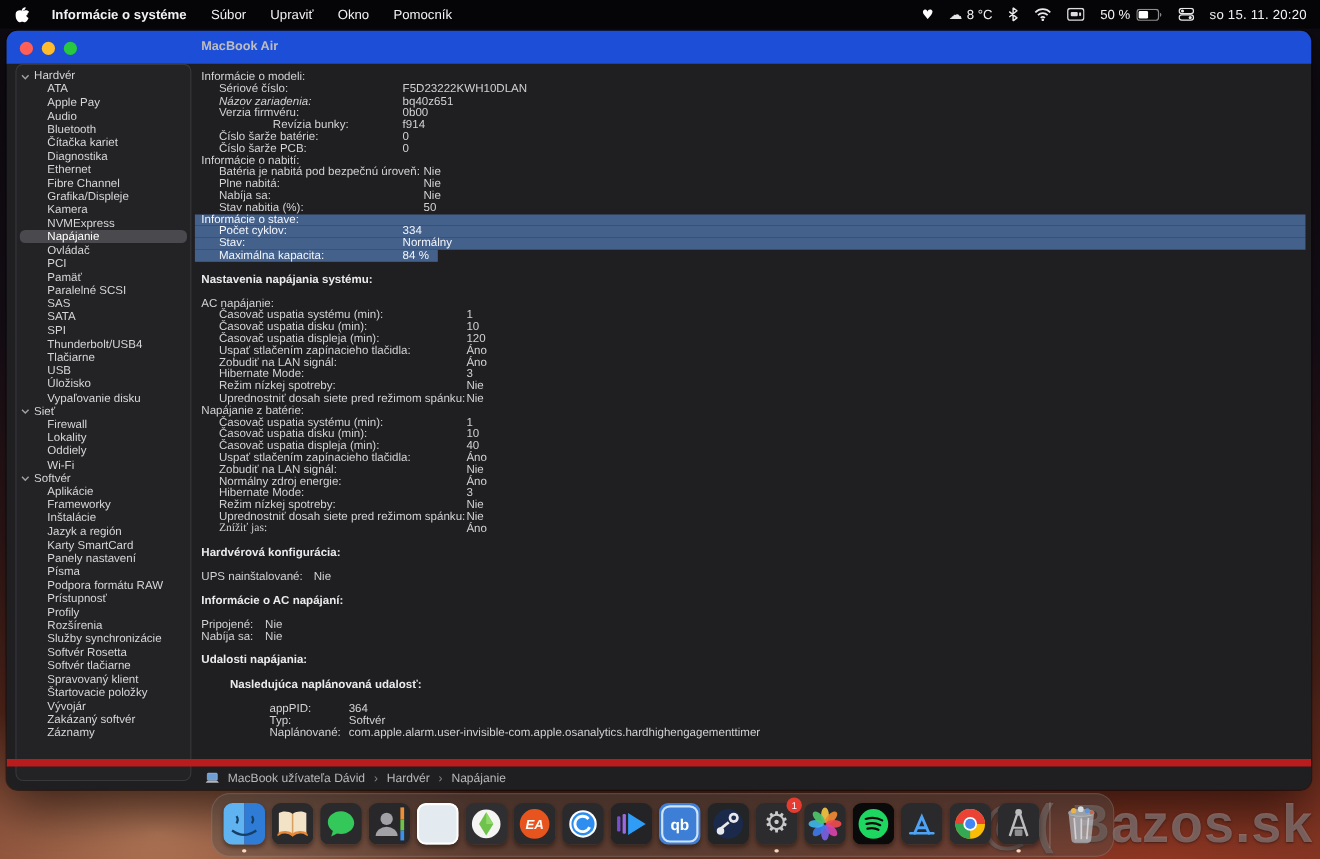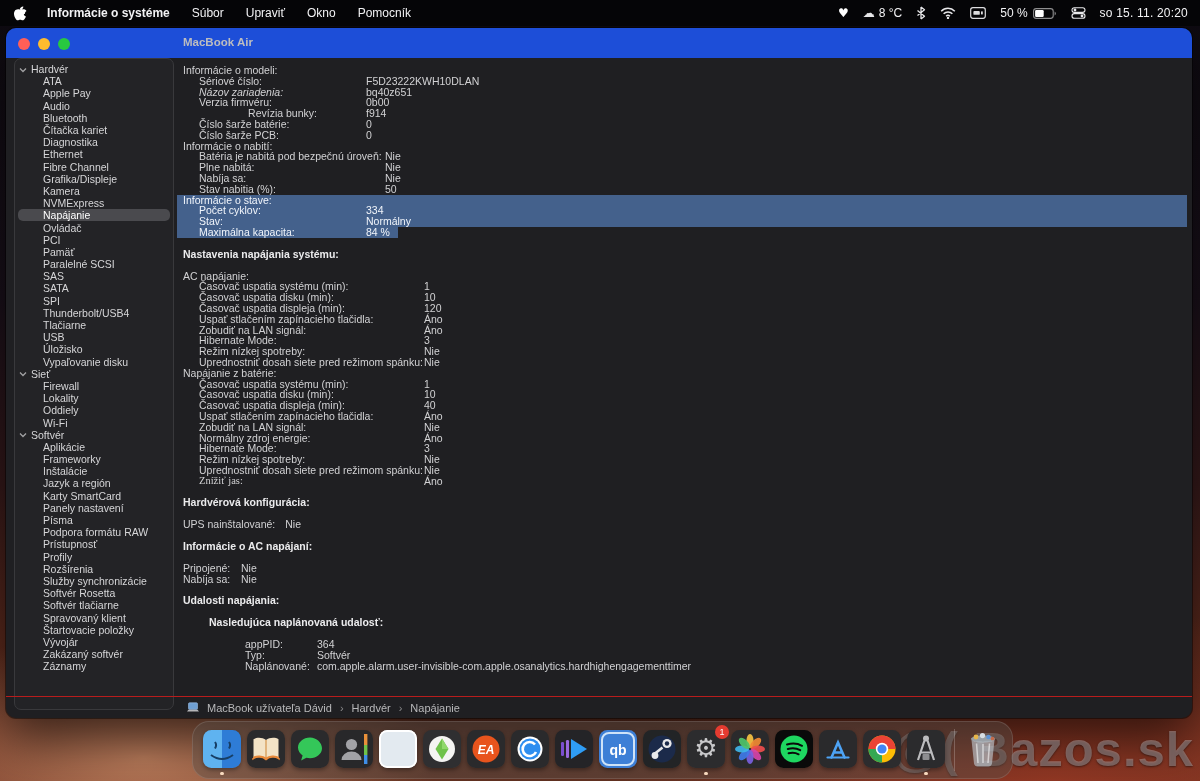--- a/index.html
+++ b/index.html
@@ -70,7 +70,7 @@
   .row.fit{width:fit-content;padding-right:8px;}
 
   
-  .statusbar{position:absolute;left:0;right:0;bottom:0;height:21px;border-top:1px solid #b91c1c;
+  .statusbar{position:absolute;left:0;right:0;bottom:0;height:21px;border-top:7px solid #b91c1c;
     display:flex;align-items:center;gap:7px;padding-left:180px;font-size:11px;color:#b8b8ba;
     border-radius:0 0 10px 10px;}
   .crumb{display:flex;align-items:center;gap:6px;}

